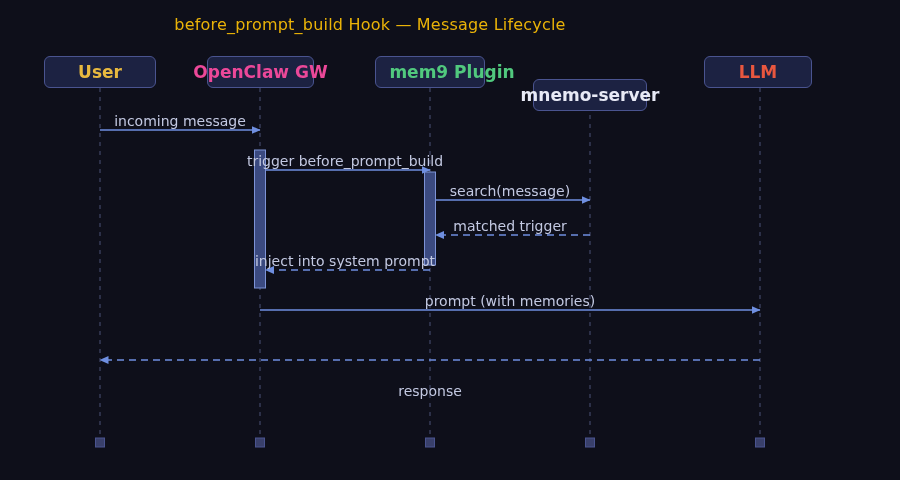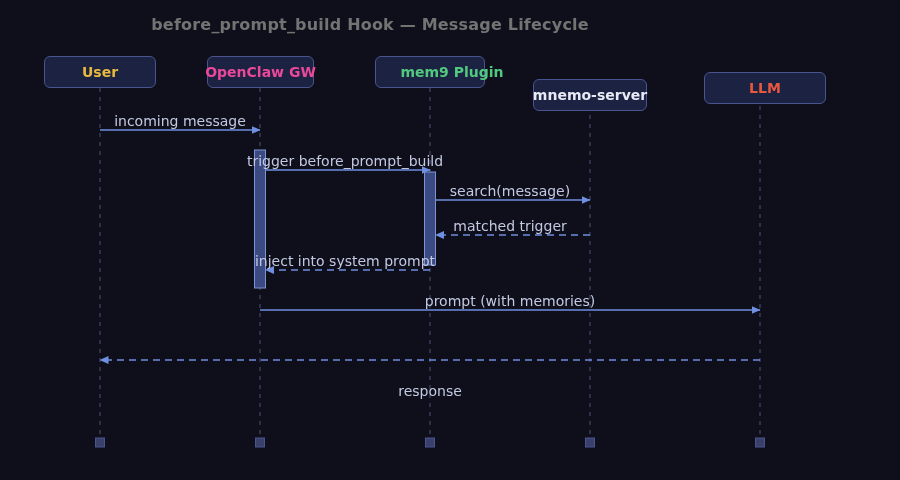--- a/index.html
+++ b/index.html
@@ -26,8 +26,8 @@
     width: 740px;
     text-align: center;
     font-size: 16px;
-    font-weight: bold;
-    color: #737373;
+    font-weight: normal;
+    color: #eab308;
     letter-spacing: 0.2px;
   }
   svg.diagram-canvas {

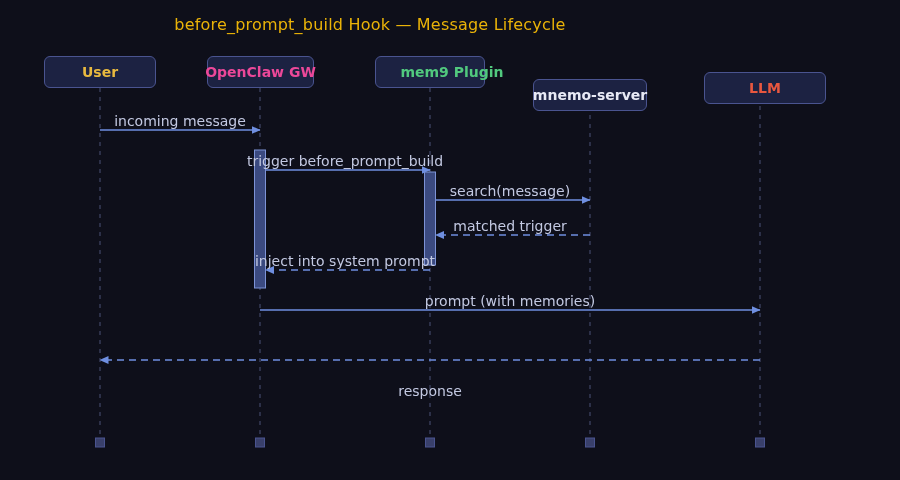--- a/index.html
+++ b/index.html
@@ -49,7 +49,7 @@
     box-sizing: border-box;
   }
   .actor-label {
-    font-size: 14px;
+    font-size: 17px;
     font-weight: bold;
     white-space: nowrap;
   }

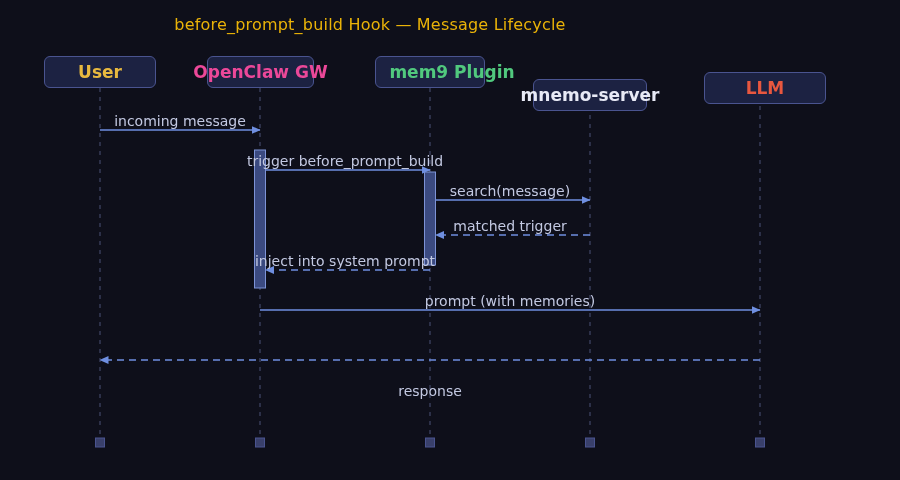--- a/index.html
+++ b/index.html
@@ -119,7 +119,7 @@
       <div class="actor-box" style="left: 533px; top: 56px; width: 114px; margin-top: 23px;">
         <span class="actor-label" style="color: rgb(232, 234, 246);">mnemo-server</span>
       </div>
-      <div class="actor-box" style="left: 704px; top: 72px; width: 122px;">
+      <div class="actor-box" style="left: 704px; top: 56px; width: 108px;">
         <span class="actor-label" style="color: rgb(232, 87, 63);">LLM</span>
       </div>
     </div>

